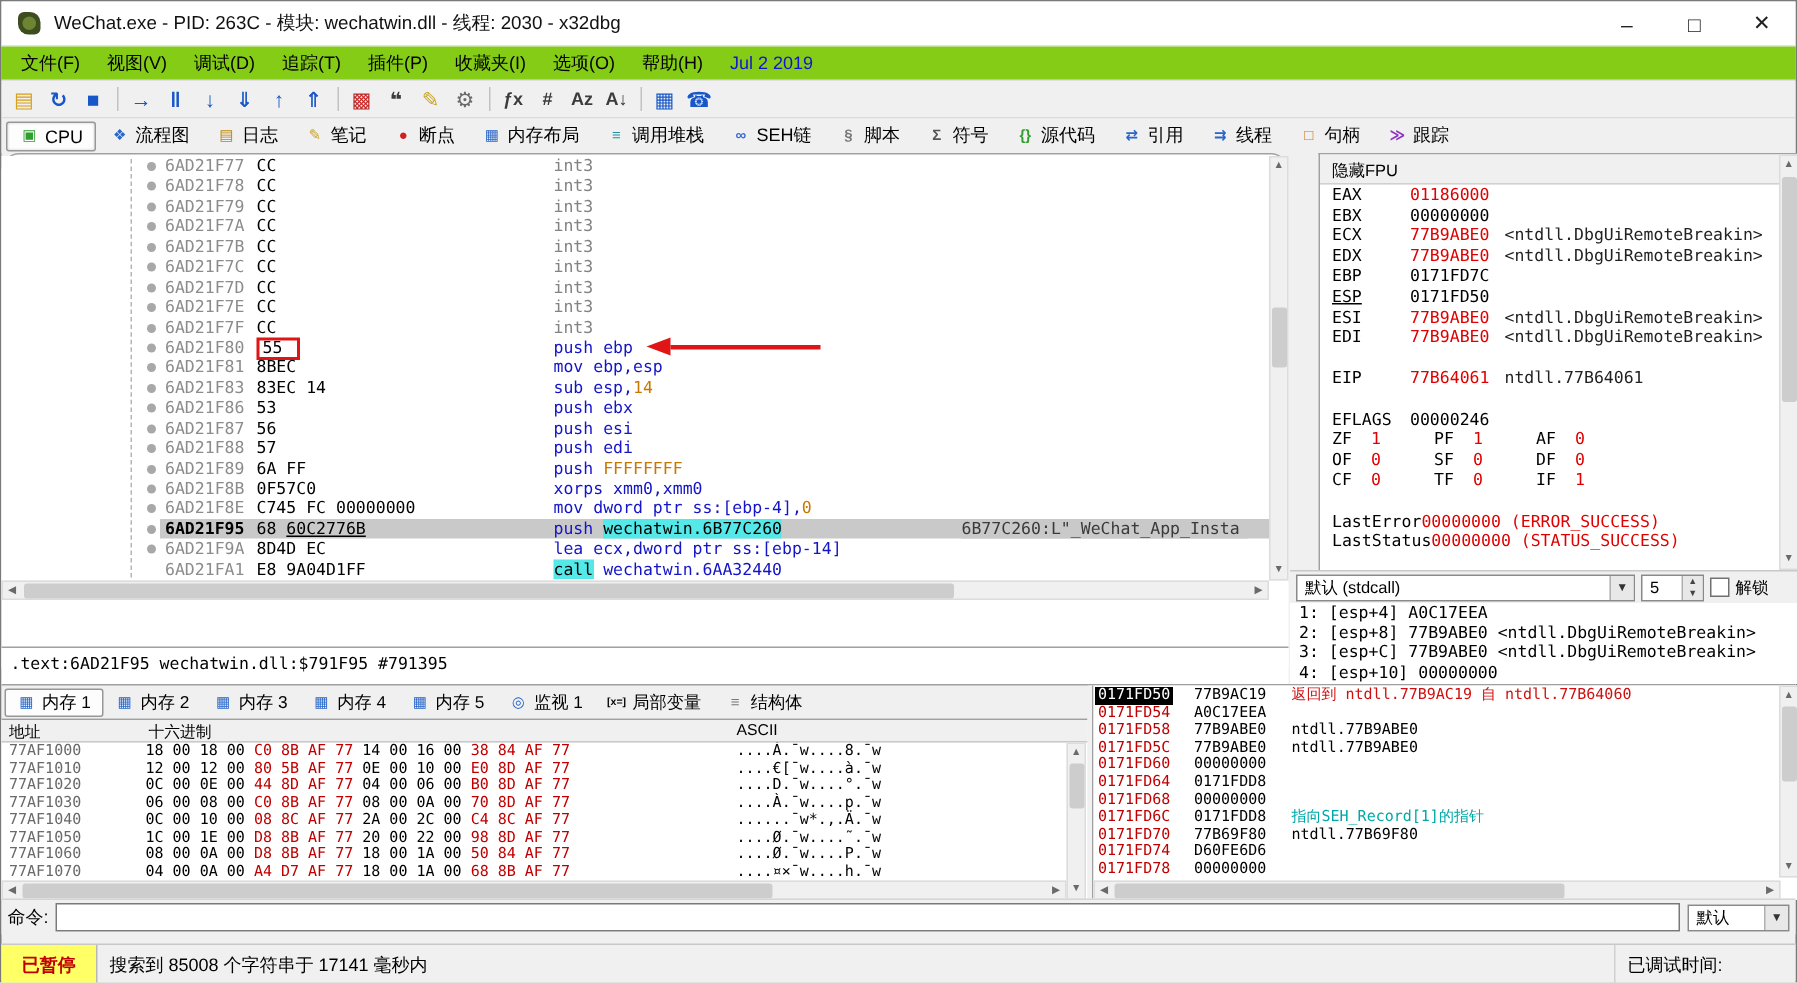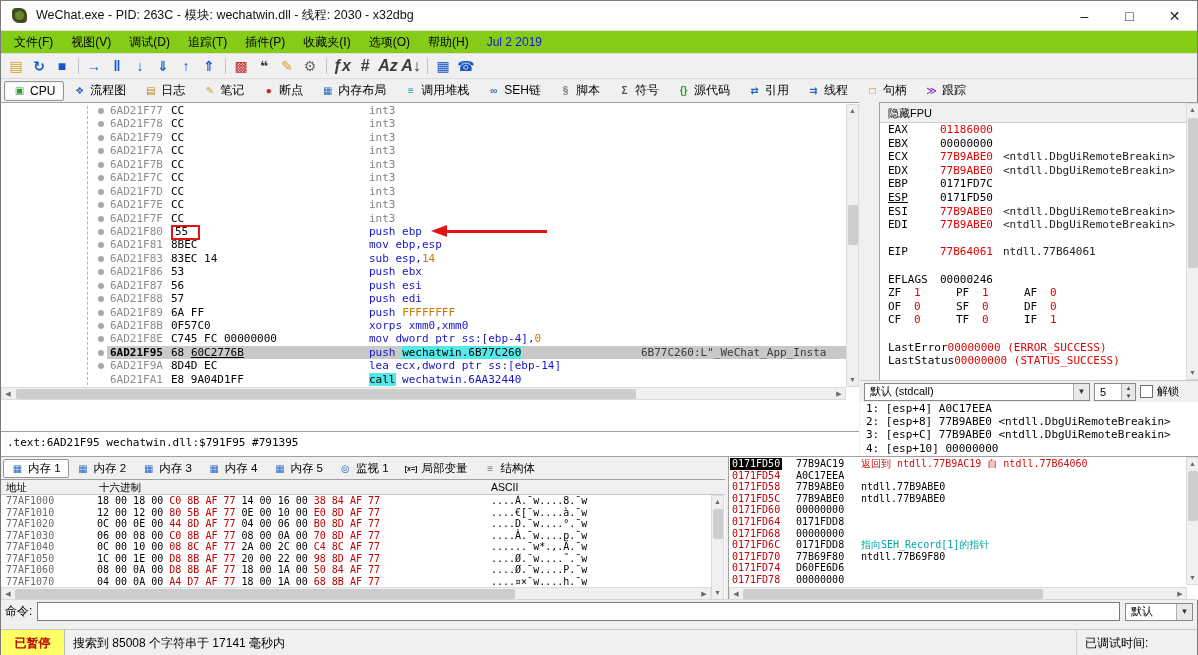--- a/index.html
+++ b/index.html
@@ -24,7 +24,7 @@
   
   #toolbar { position:absolute; left:0; top:53px; width:100%; height:25px; background:#f0f0f0; display:flex; align-items:center; padding-left:4px; border-bottom:1px solid #dadada; }
   .tb-icon { width:22px; height:20px; display:flex; align-items:center; justify-content:center; font-size:14px; font-weight:bold; margin-right:1px; border-radius:2px; }
-  .tb-icon.txt { font-size:16px; font-style:italic; }
+  .tb-icon.txt { font-size:12px; }
   .tb-sep { width:1px; height:16px; background:#c2c2c2; margin:0 4px; }
 
   

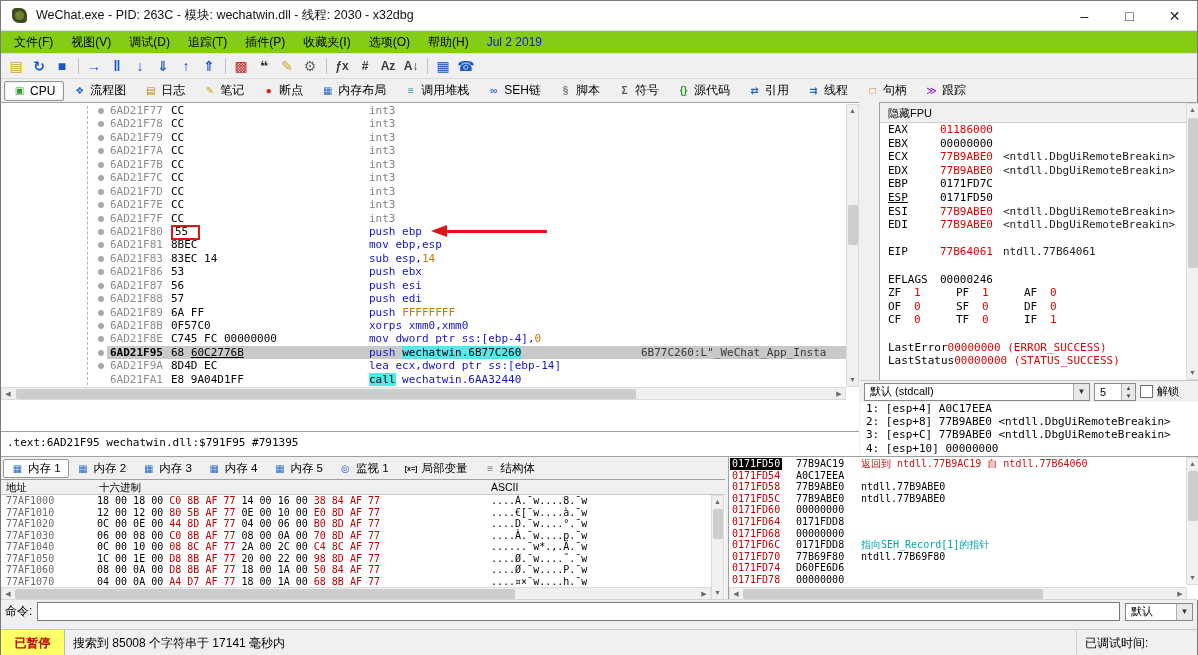--- a/index.html
+++ b/index.html
@@ -34,7 +34,7 @@
   .tab-ic { width:13px; height:13px; display:inline-flex; align-items:center; justify-content:center; font-size:10px; font-weight:bold; }
 
   
-  #main-left { position:absolute; left:0; top:101px; width:858px; height:354px; background:#fff; border-top:1px solid #a0a0a0; }
+  #main-left { position:absolute; left:0; top:101px; width:858px; height:354px; background:#fff; border-top:1px solid #a0a0a0;border-radius:12px; }
   #disasm-rows { position:absolute; left:0; top:1px; width:845px; height:283px; overflow:hidden; background:#fff; }
   .jdash-v { position:absolute; left:86px; top:2px; height:279px; border-left:1px dashed #b5b5b5; }
   .drow { position:relative; height:13.45px; font-size:11px; line-height:13.45px; white-space:pre; font-family:"DejaVu Sans Mono","Liberation Mono",monospace; }

